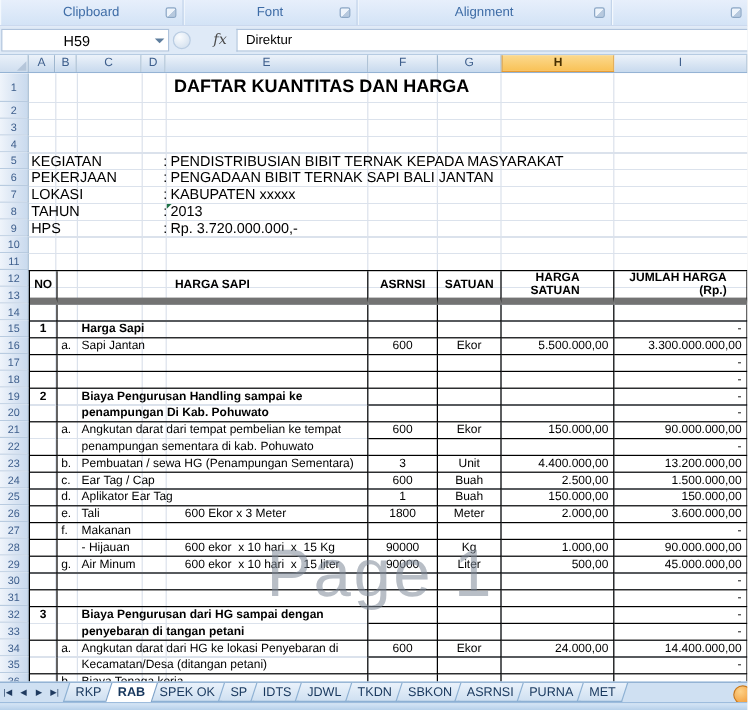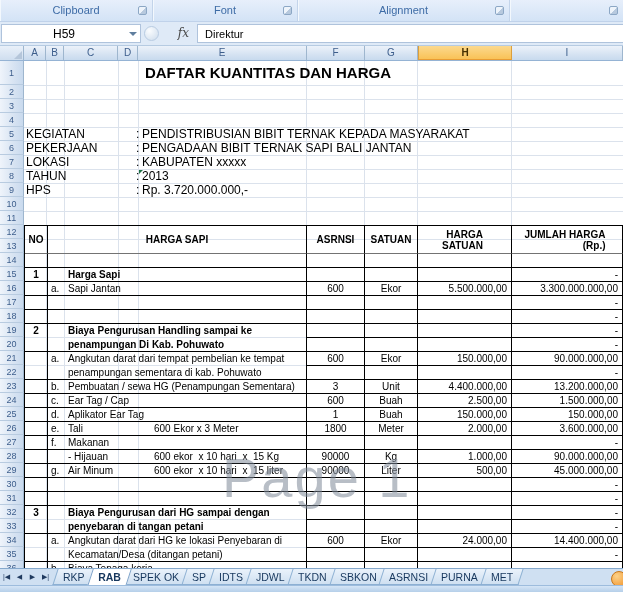--- a/index.html
+++ b/index.html
@@ -71,7 +71,7 @@
   .dtable{position:absolute;left:0;top:164px;width:598px;height:350px;
           border-left:1px solid #000;border-top:1px solid #000;}
   .thead{display:flex;height:28px;}
-  .th{border-right:1px solid #000;border-bottom:1px solid #737373;box-sizing:border-box;
+  .th{border-right:1px solid #000;border-bottom:6px solid #737373;box-sizing:border-box;
       display:flex;align-items:center;justify-content:center;text-align:center;
       font-size:10px;font-weight:bold;line-height:11px;white-space:pre-line;}
   .trow{display:flex;height:14px;}

